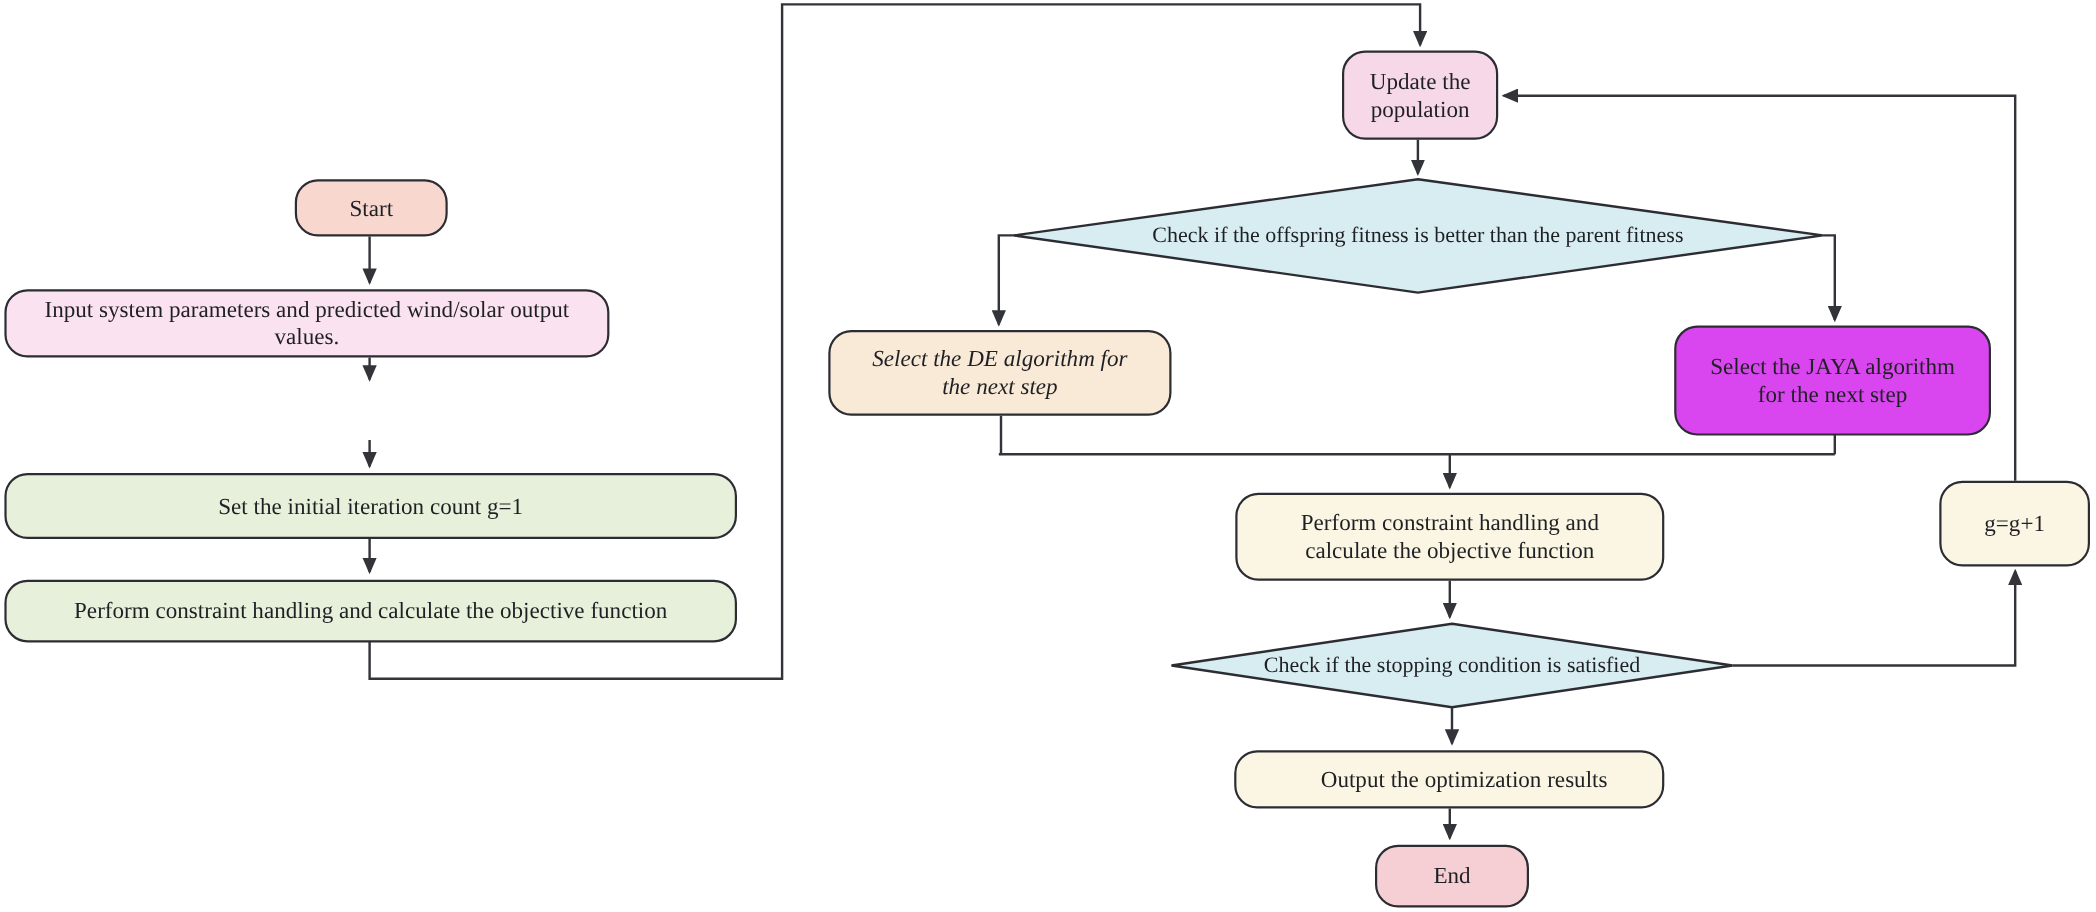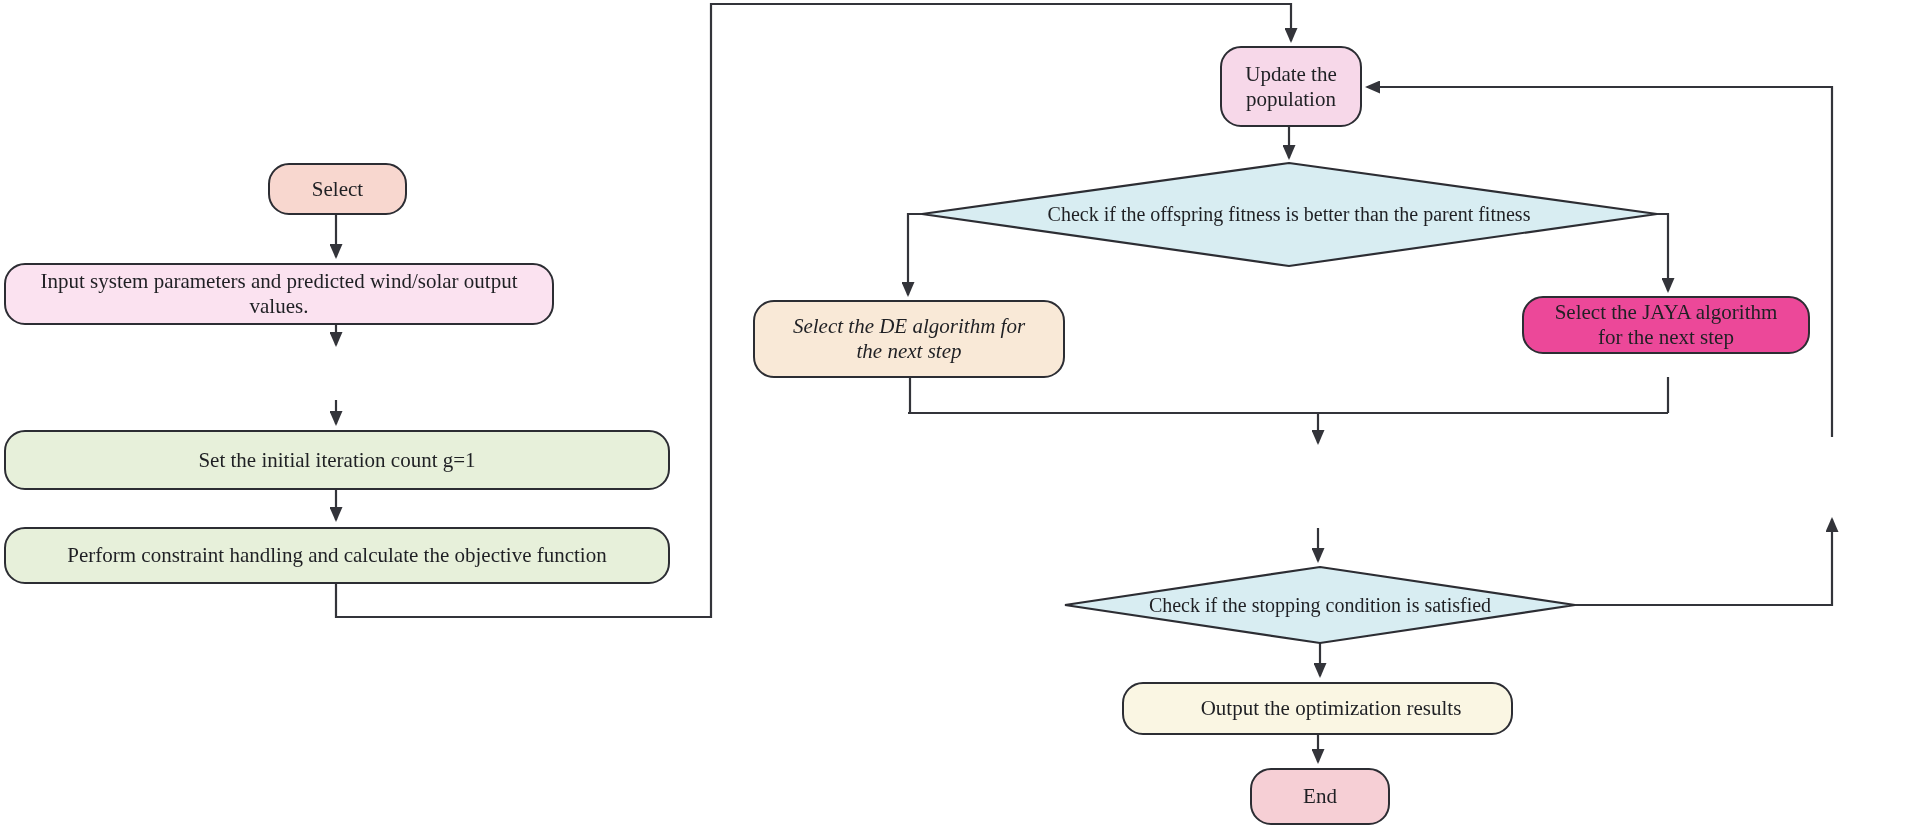--- a/index.html
+++ b/index.html
@@ -67,7 +67,7 @@
     <polygon points="1320,567 1575,605 1320,643 1065,605" stroke="#2c2d33" stroke-width="2.2" fill="#d8edf2"></polygon>
   </svg>
 
-  <div class="node" style="left: 268px; top: 163px; width: 139px; height: 52px; background: rgb(248, 215, 207);">Select</div>
+  <div class="node" style="left: 268px; top: 163px; width: 139px; height: 52px; background: rgb(248, 215, 207);">Start</div>
 
   <div class="node" style="left: 4px; top: 263px; width: 550px; height: 62px; background: rgb(251, 226, 240);">Input system parameters and predicted wind/solar output values.</div>
 

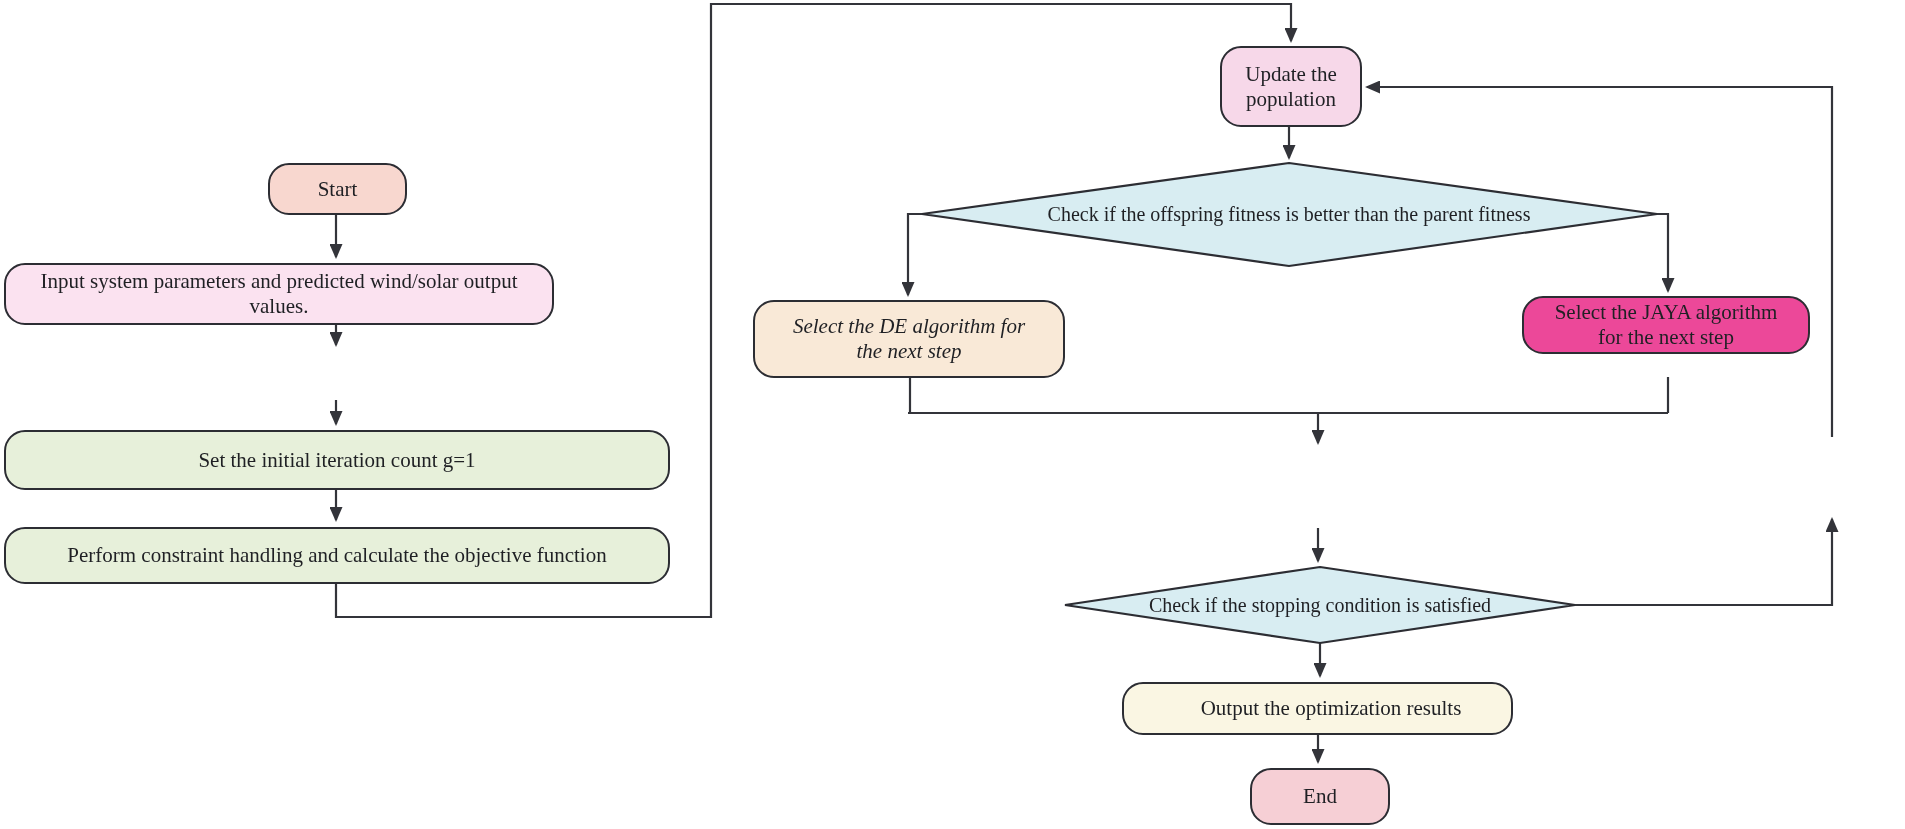--- a/index.html
+++ b/index.html
@@ -84,7 +84,7 @@
   <div class="node" style="left: 753px; top: 300px; width: 312px; height: 78px; background: rgb(249, 233, 215); font-style: italic;">Select the DE algorithm for
 the next step</div>
 
-  <div class="node" style="left: 1522px; top: 296px; width: 288px; height: 58px; background: #ec4899;">Select the JAYA algorithm
+  <div class="node" style="left: 1522px; top: 296px; width: 288px; height: 100px; background: #d946ef;">Select the JAYA algorithm
 for the next step</div>
 
 

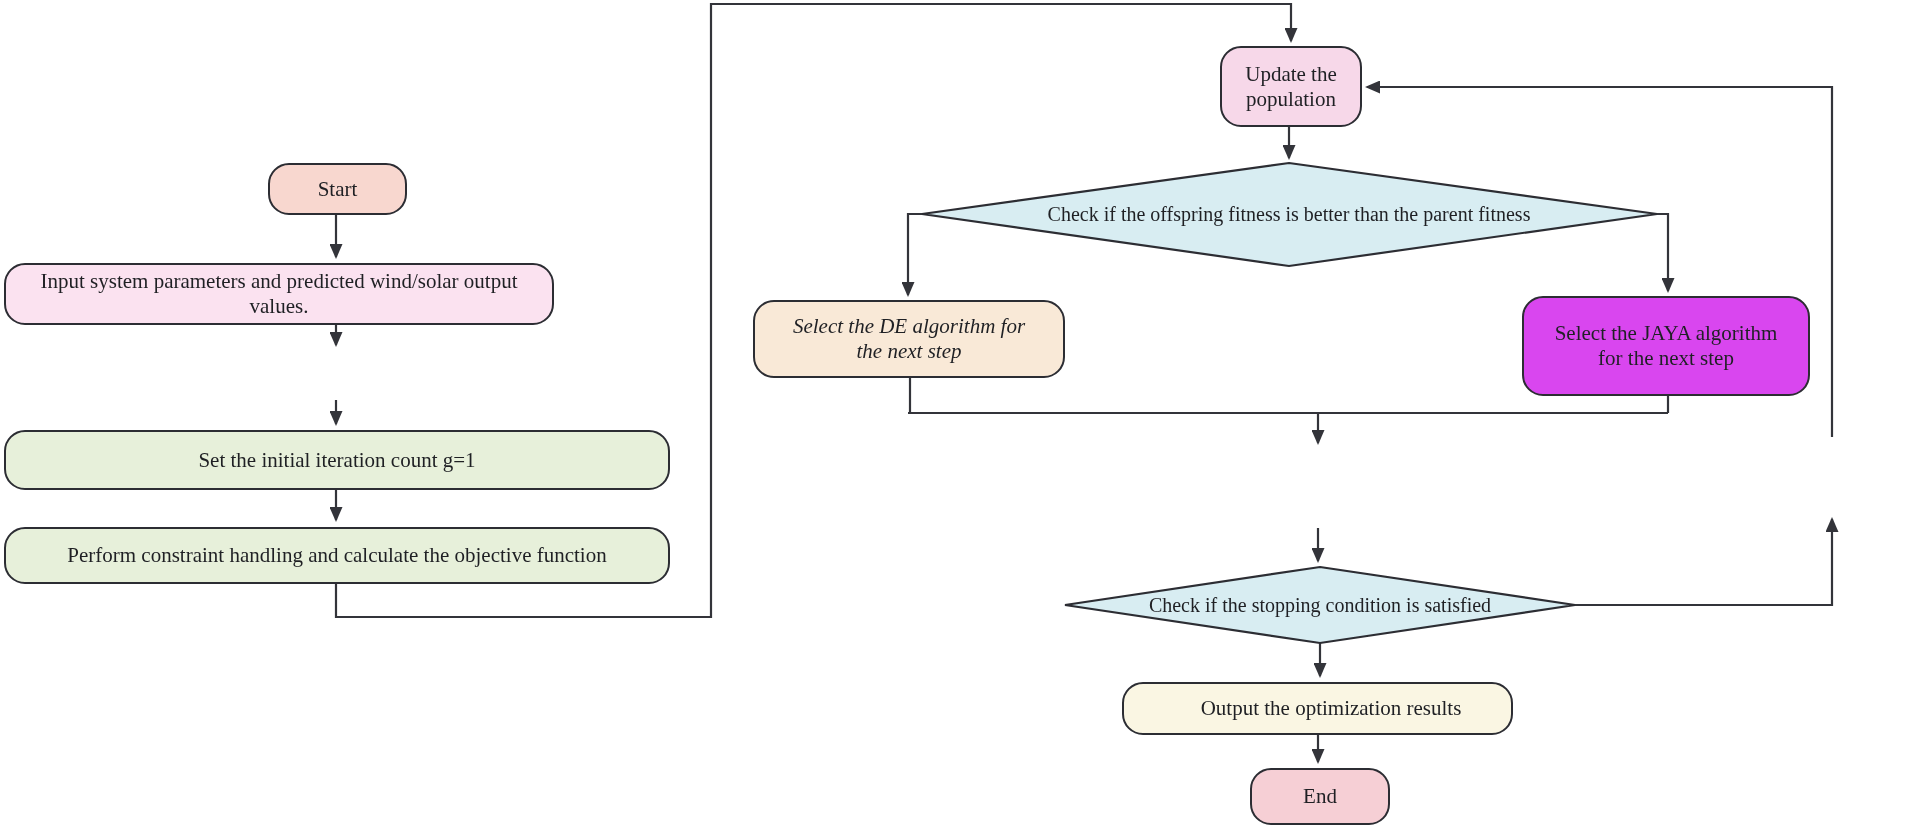--- a/index.html
+++ b/index.html
@@ -87,6 +87,8 @@
   <div class="node" style="left: 1522px; top: 296px; width: 288px; height: 100px; background: #d946ef;">Select the JAYA algorithm
 for the next step</div>
 
+  <div class="node" style="left: 1123px; top: 448px; width: 390px; height: 80px; background: rgb(250, 246, 227);">Perform constraint handling and
+calculate the objective function</div>
 
 
   <div class="dlabel" style="left:1090px;top:591px;width:460px;height:28px;">Check if the stopping condition is satisfied</div>

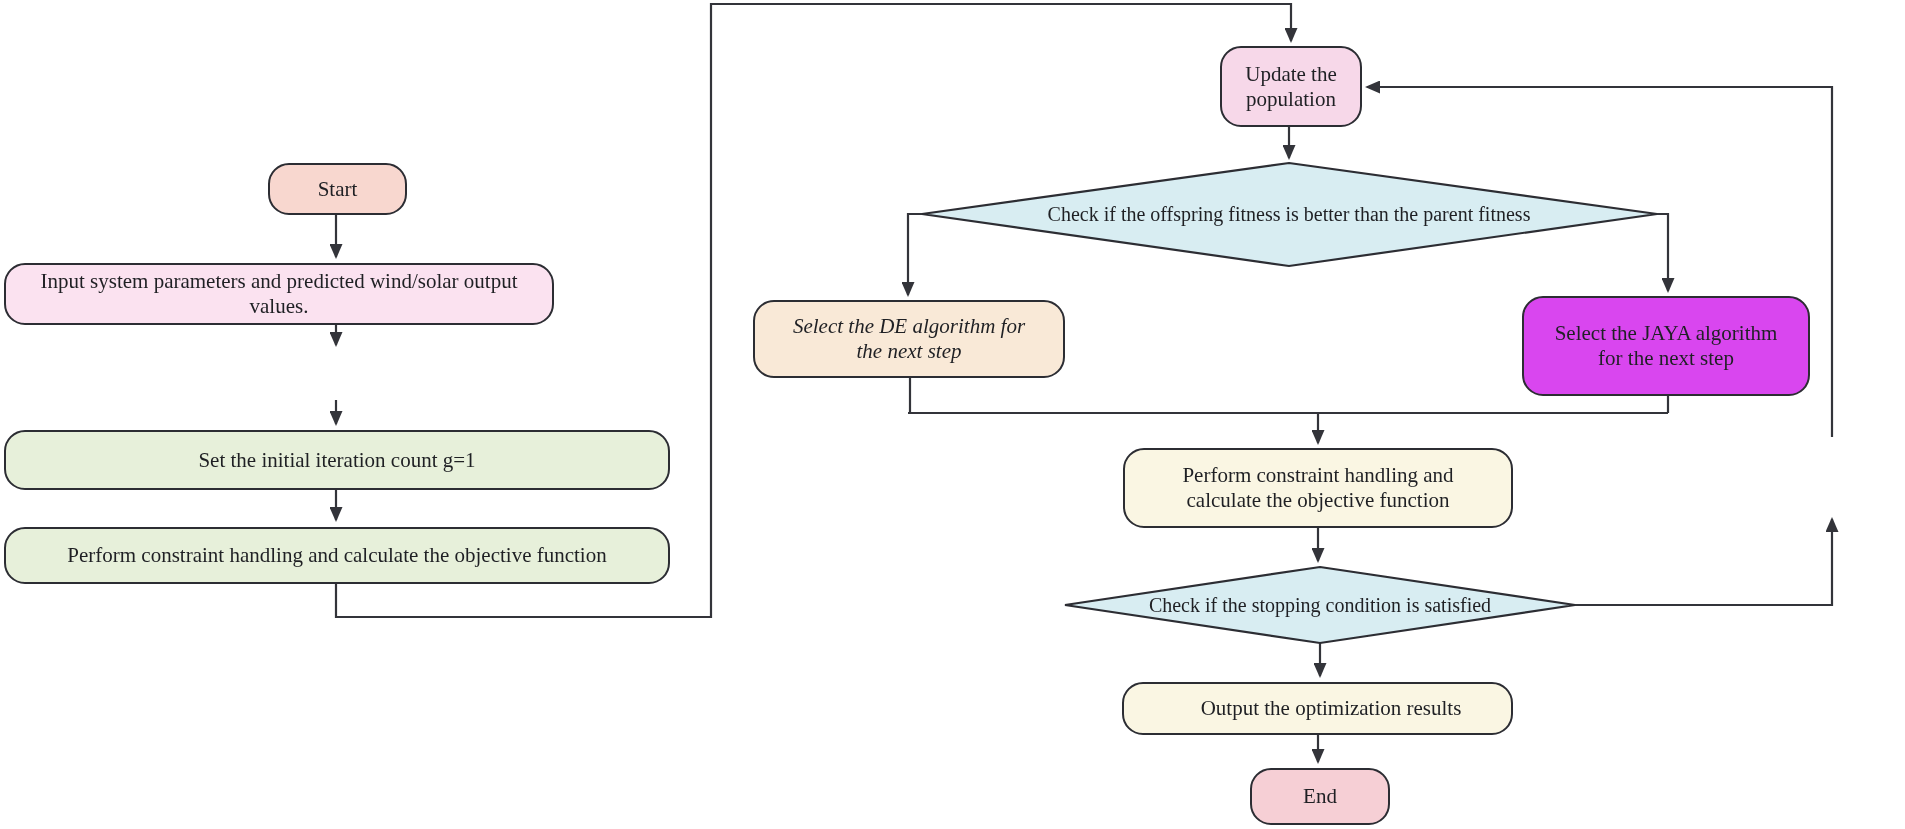--- a/index.html
+++ b/index.html
@@ -90,6 +90,7 @@
   <div class="node" style="left: 1123px; top: 448px; width: 390px; height: 80px; background: rgb(250, 246, 227);">Perform constraint handling and
 calculate the objective function</div>
 
+  <div class="node" style="left: 1763px; top: 437px; width: 137px; height: 78px; background: rgb(250, 246, 227);">g=g+1</div>
 
   <div class="dlabel" style="left:1090px;top:591px;width:460px;height:28px;">Check if the stopping condition is satisfied</div>
 

